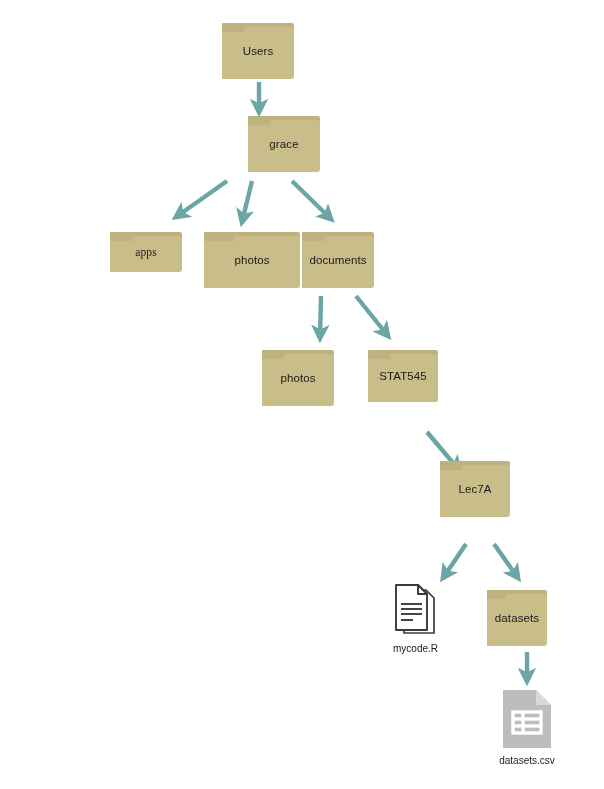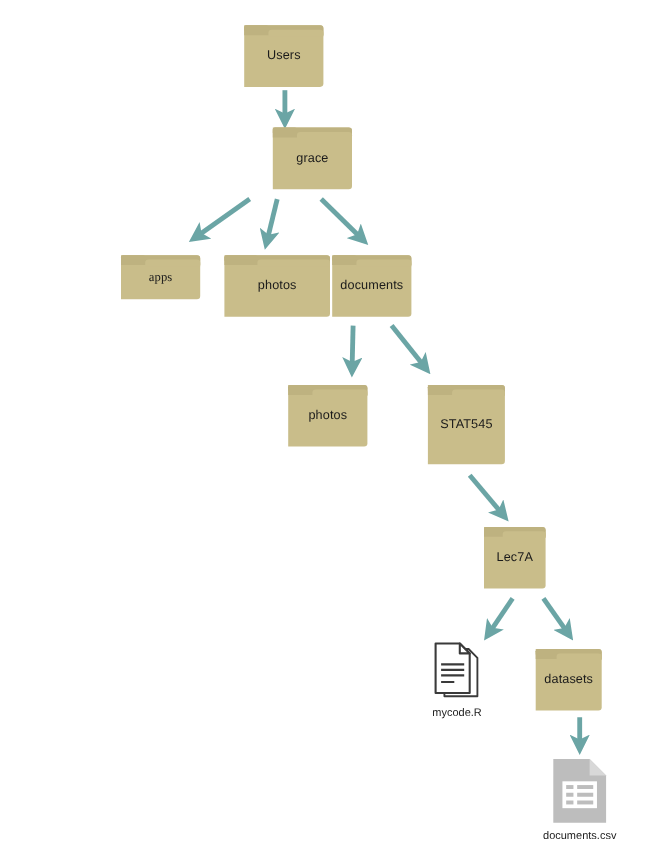--- a/index.html
+++ b/index.html
@@ -204,7 +204,7 @@
     </div>
   </div>
 
-  <div class="node" style="left: 389px; top: 350px; width: 70px; height: 72px;">
+  <div class="node" style="left: 368px; top: 350px; width: 70px; height: 52px;">
     <div class="folder">
       <div class="fld-back"></div>
       <div class="fld-strip"></div>

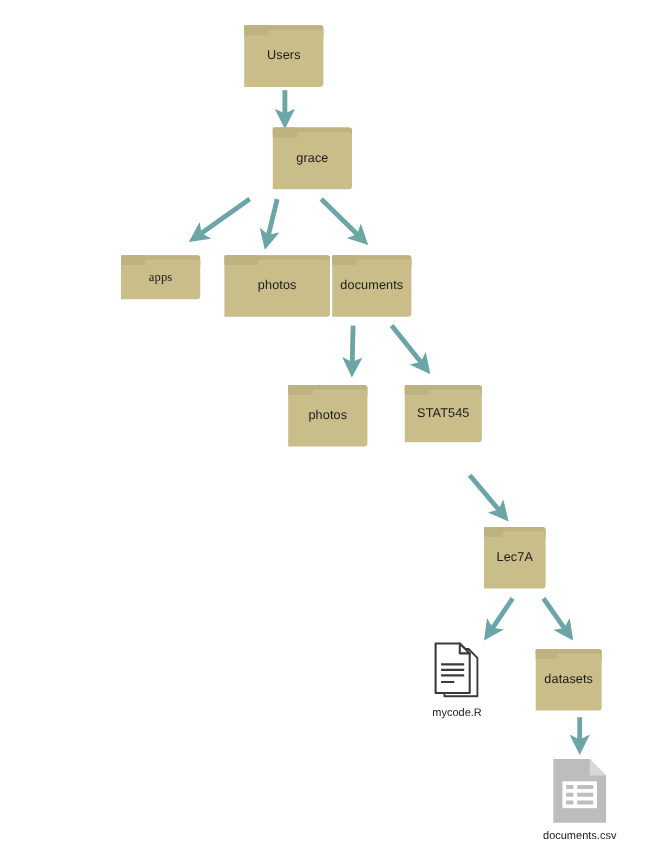--- a/index.html
+++ b/index.html
@@ -214,7 +214,7 @@
     </div>
   </div>
 
-  <div class="node" style="left: 440px; top: 479px; width: 56px; height: 56px;">
+  <div class="node" style="left: 440px; top: 461px; width: 70px; height: 56px;">
     <div class="folder">
       <div class="fld-back"></div>
       <div class="fld-strip"></div>

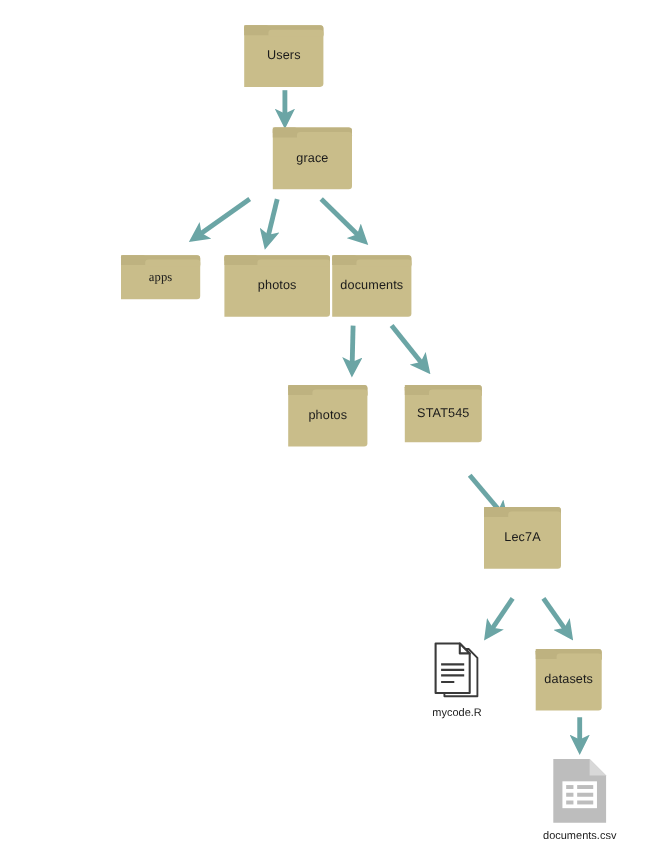--- a/index.html
+++ b/index.html
@@ -269,7 +269,7 @@
         </g>
       </svg>
     </div>
-    <div class="ext-label" style="top: 67px;">documents.csv</div>
+    <div class="ext-label" style="top: 67px;">datasets.csv</div>
   </div>
 </div>
 

